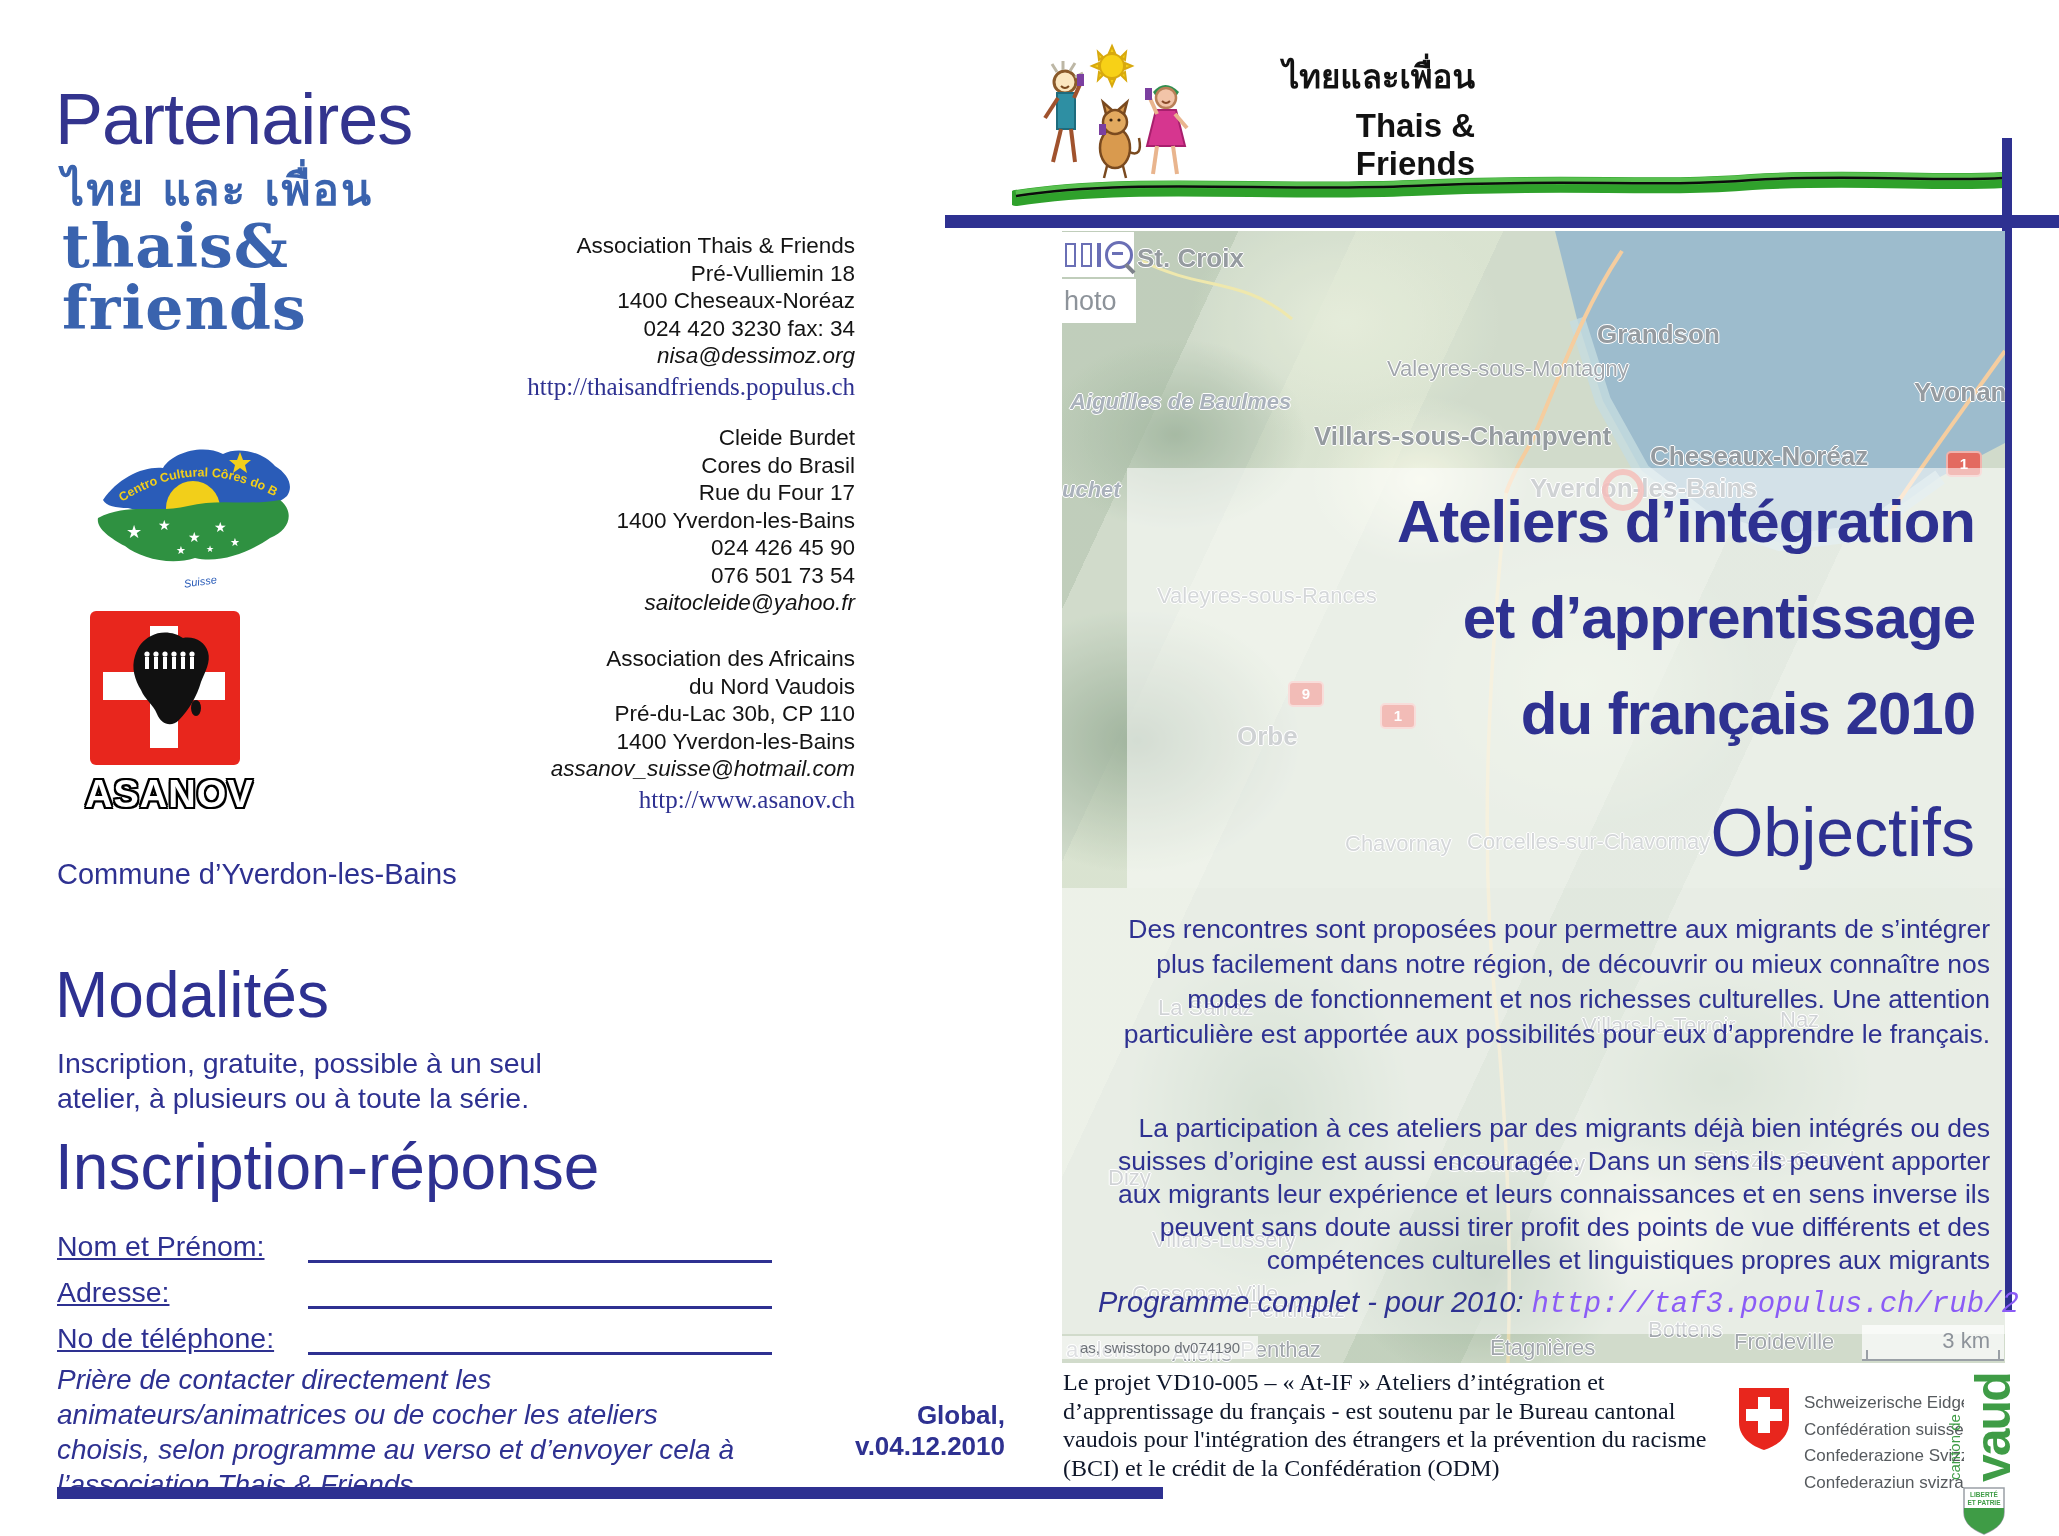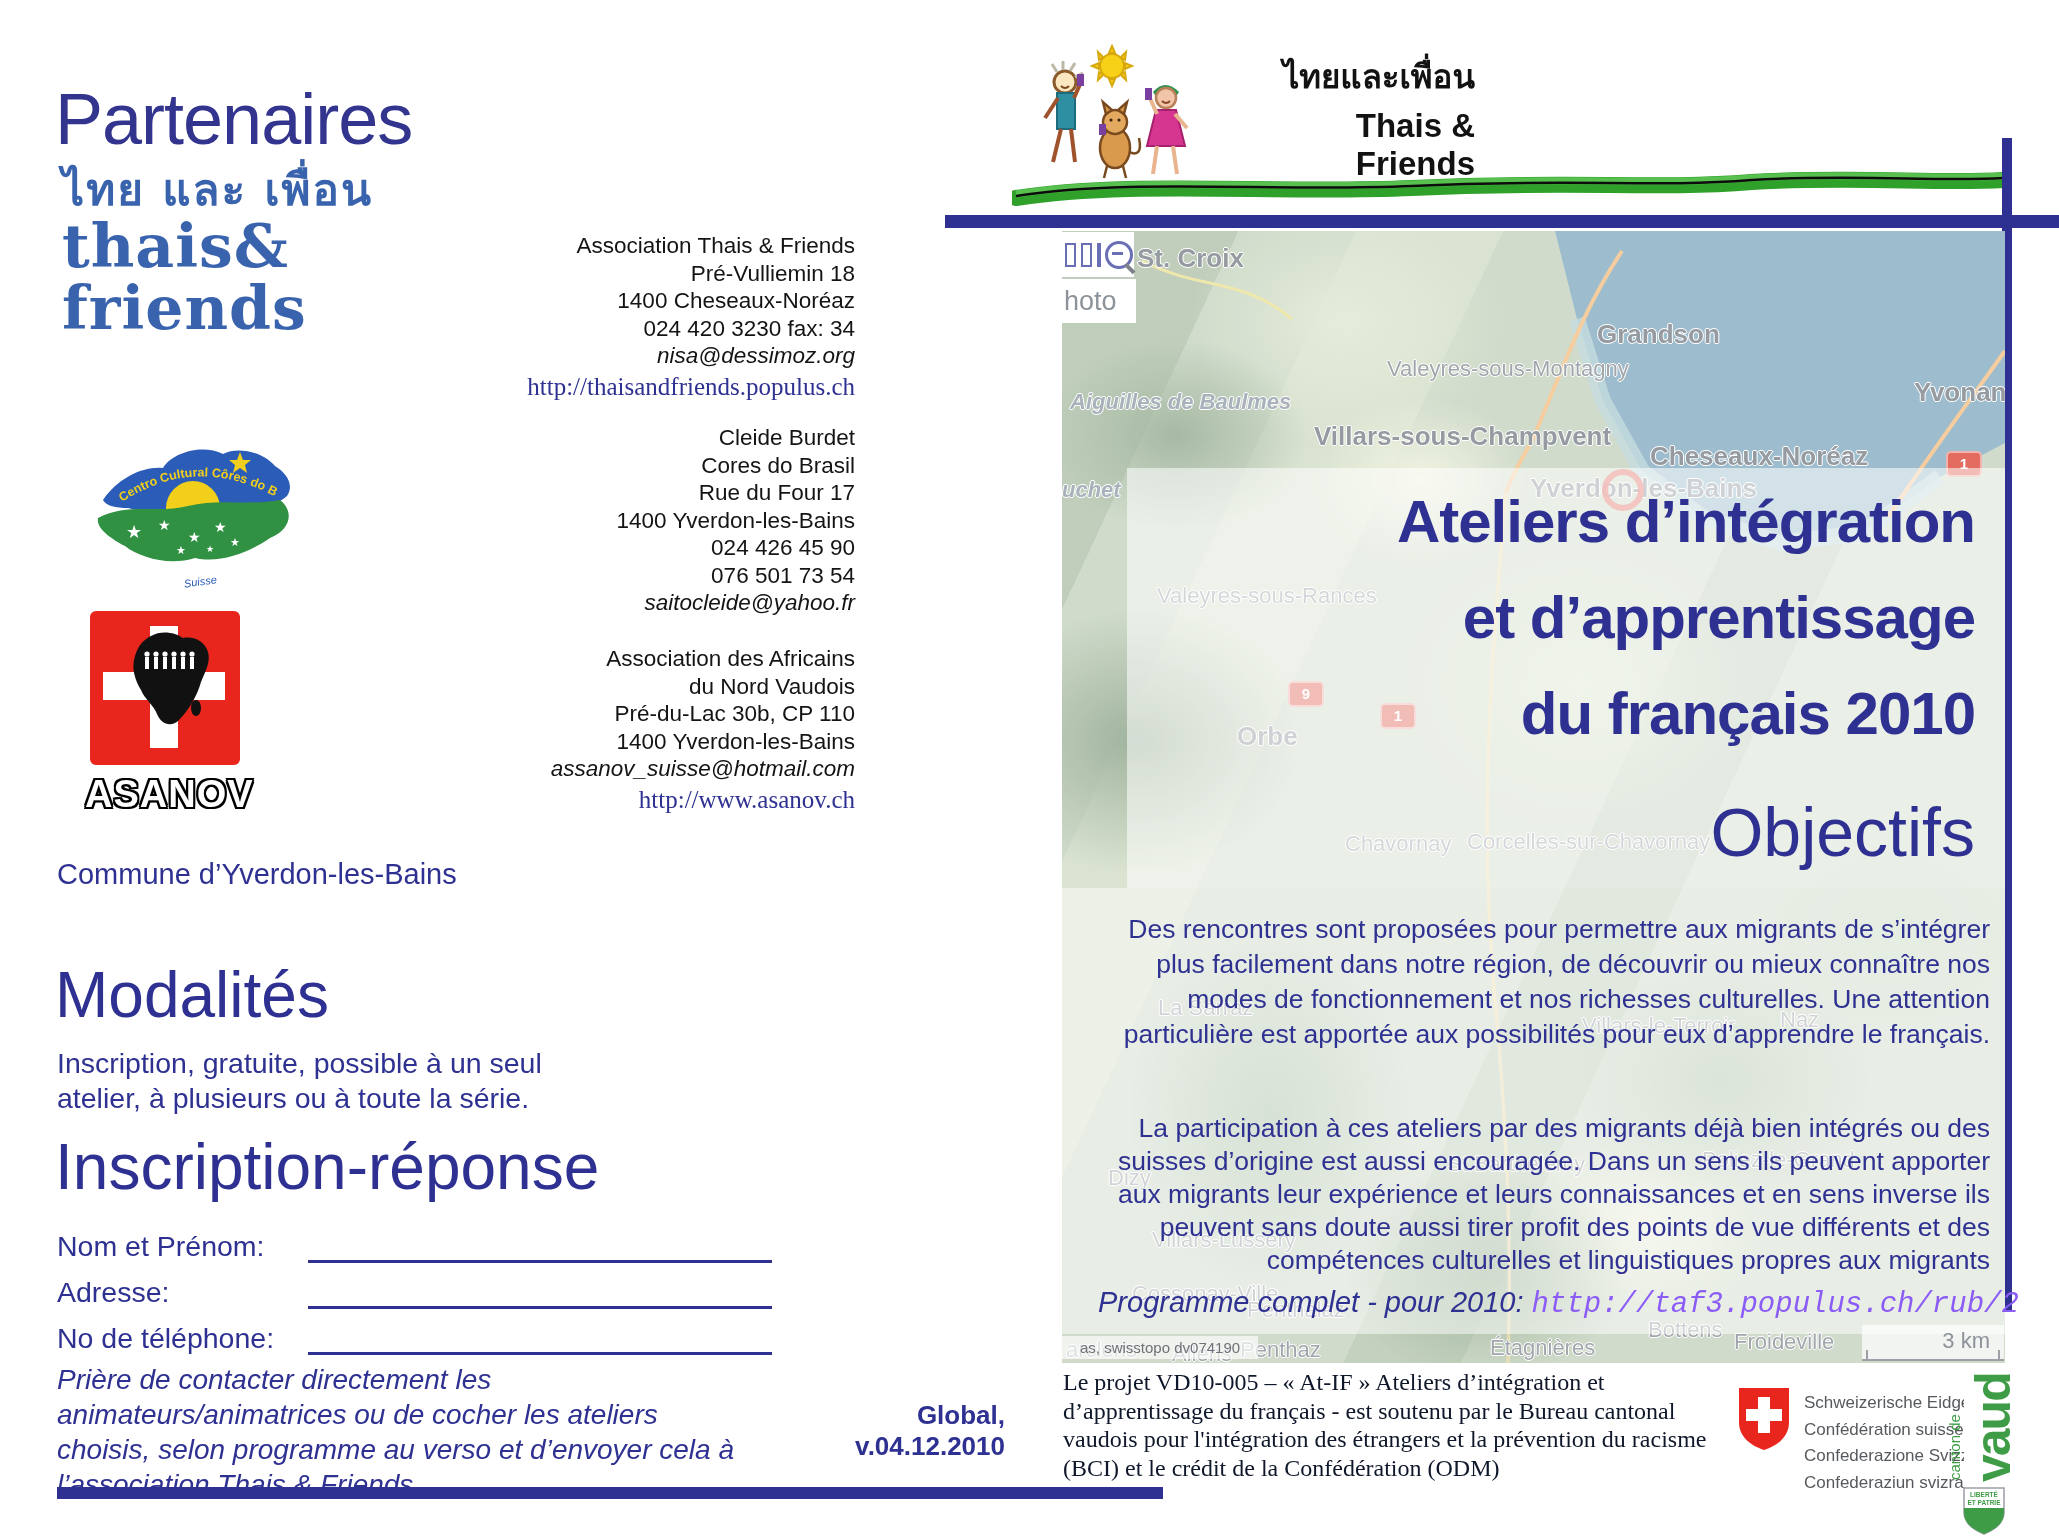--- a/index.html
+++ b/index.html
@@ -35,7 +35,7 @@
 
   #form{left:57px;top:1230px;width:760px;}
   .form-row{height:46px;position:relative;}
-  .flabel{font-size:28.5px;color:#2e3191;}
+  .flabel{font-size:28.5px;color:#2e3191;text-decoration:underline;}
   .fline{position:absolute;left:251px;top:30px;width:464px;border-bottom:3px solid #2e3191;}
   #note{left:57px;top:1362px;width:680px;font-size:28px;line-height:35px;font-style:italic;}
   #version{left:855px;top:1400px;width:150px;text-align:right;font-weight:bold;font-size:26px;line-height:31px;}

